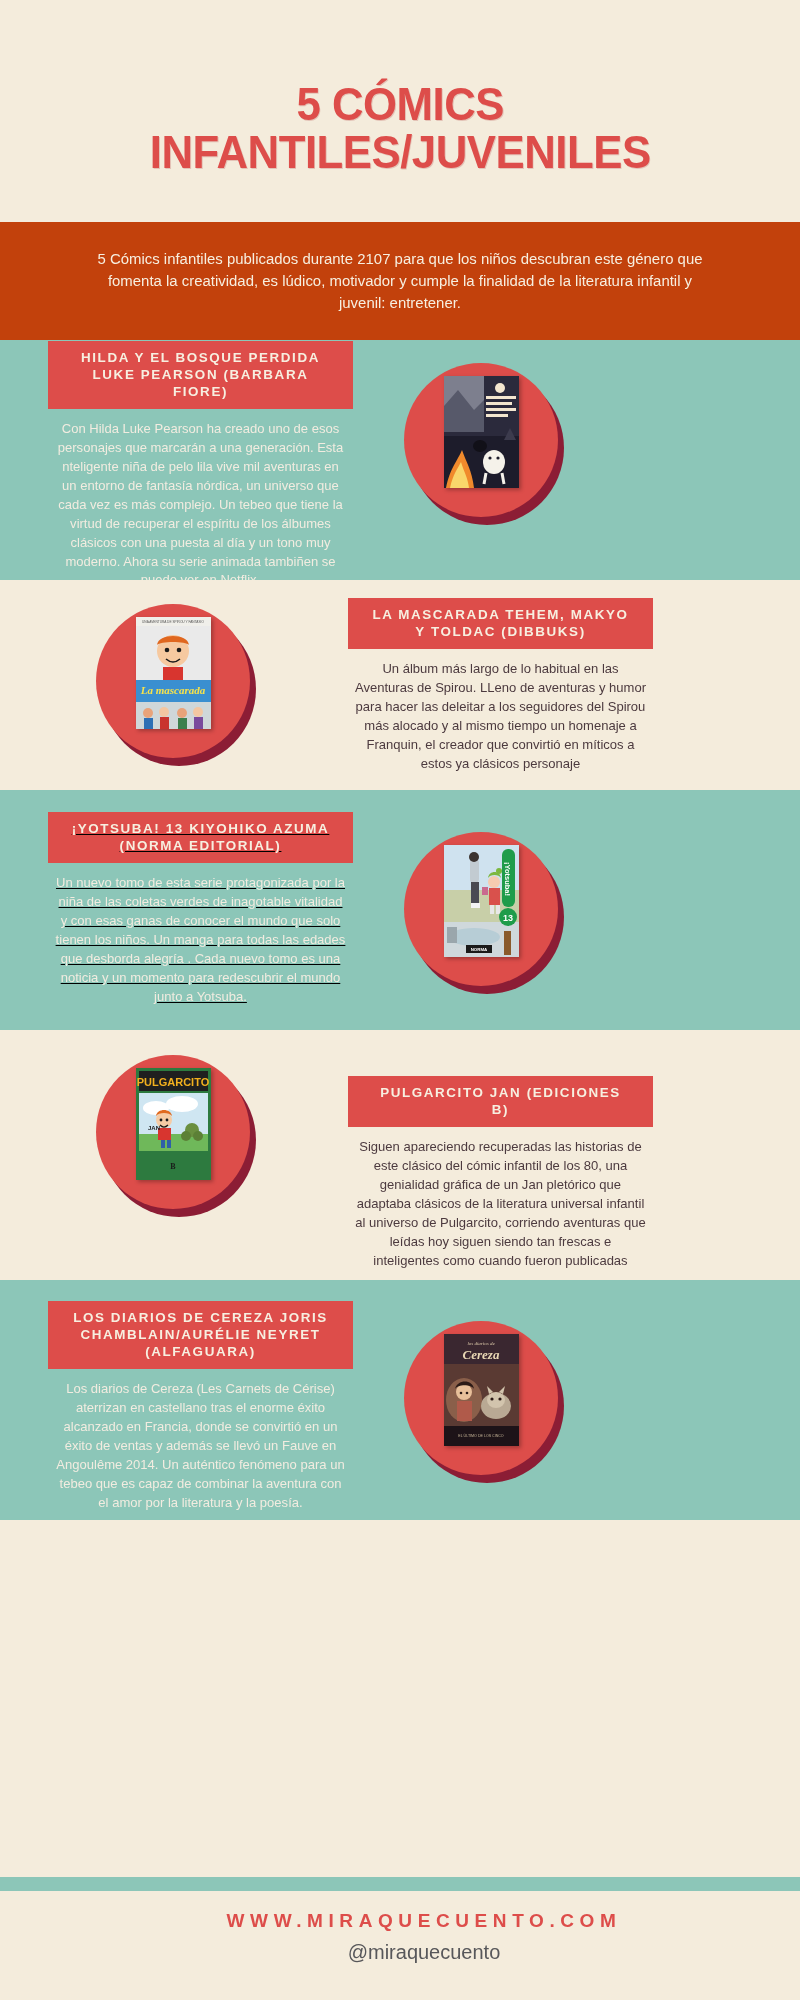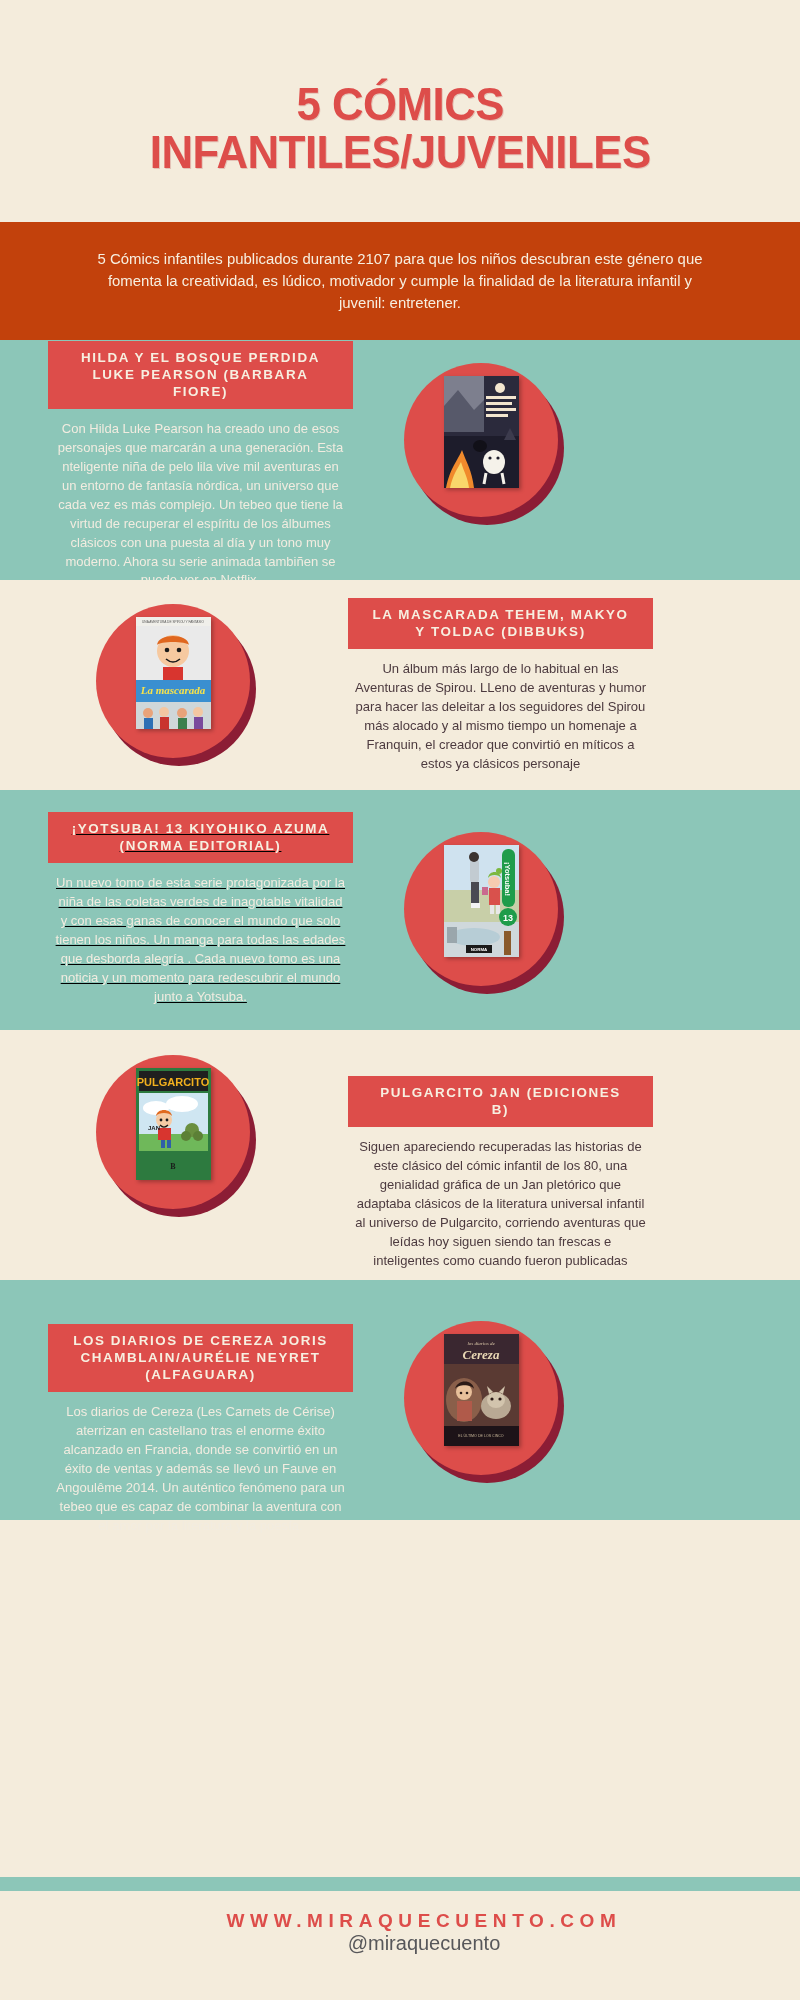--- a/index.html
+++ b/index.html
@@ -313,7 +313,7 @@
   </div>
 
   <div class="band teal" style="top:1280px; height:240px;"></div>
-  <div class="col-text" style="left:48px; top:1301px;margin-top:23px;">
+  <div class="col-text" style="left:48px; top:1301px;">
     <div class="title-plate">LOS DIARIOS DE CEREZA JORIS CHAMBLAIN/AURÉLIE NEYRET (ALFAGUARA)</div>
     <div class="body-text on-teal">Los diarios de Cereza (Les Carnets de Cérise) aterrizan en castellano tras el enorme éxito alcanzado en Francia, donde se convirtió en un éxito de ventas y además se llevó un Fauve en Angoulême 2014. Un auténtico fenómeno para un tebeo que es capaz de combinar la aventura con el amor por la literatura y la poesía.</div>
   </div>

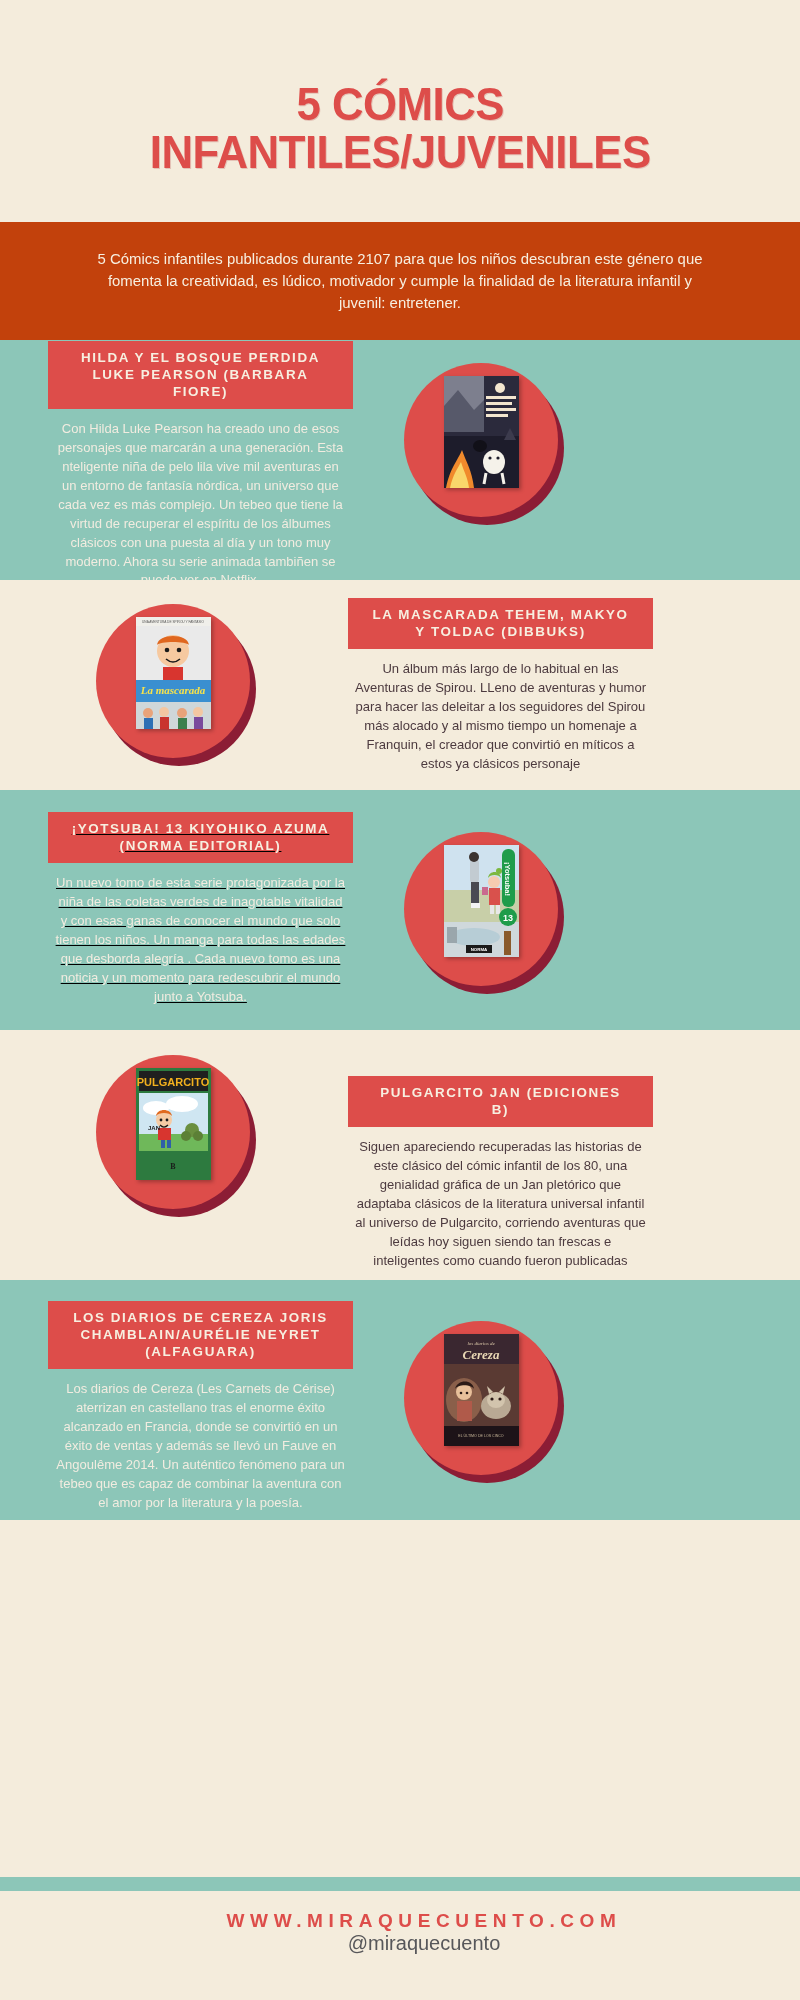--- a/index.html
+++ b/index.html
@@ -149,6 +149,7 @@
     letter-spacing: 5.6px;
   }
   .footer-handle {
+    margin-top: 9px;
     color: #57575a;
     font-size: 20px;
   }

